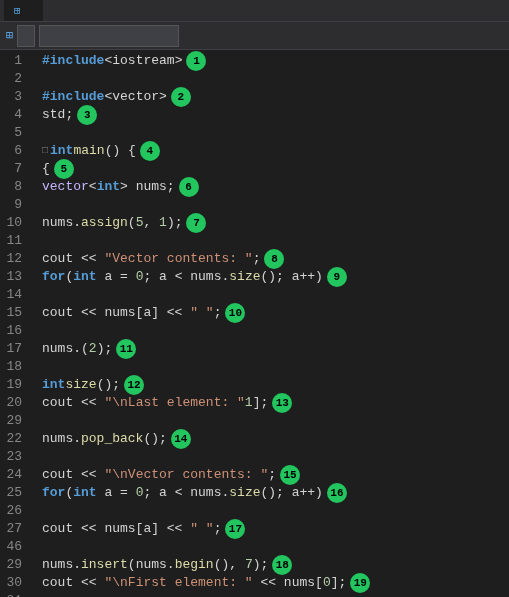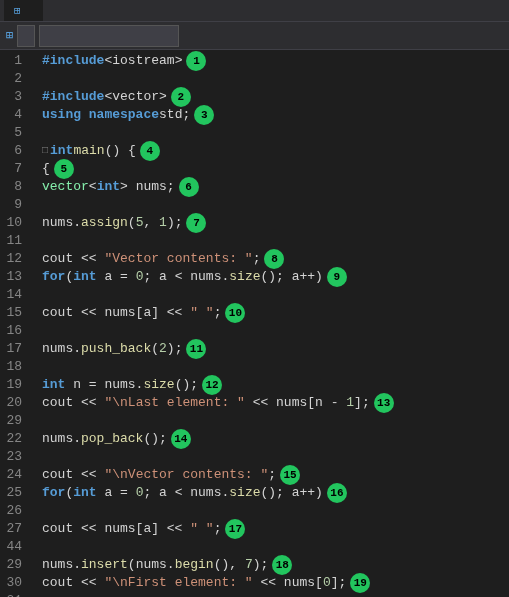--- a/index.html
+++ b/index.html
@@ -213,7 +213,7 @@
       <div class="code-line"><span class="c-blue">#include</span> <span class="c-default">&lt;iostream&gt;</span><span class="badge">1</span></div>
       <div class="code-line">&nbsp;</div>
       <div class="code-line"><span class="c-blue">#include</span> <span class="c-default">&lt;vector&gt;</span><span class="badge">2</span></div>
-      <div class="code-line"><span class="c-blue">using namespace</span> <span class="c-default">std;</span><span class="badge">3</span></div>
+      <div class="code-line"> <span class="c-default">std;</span><span class="badge">3</span></div>
       <div class="code-line">&nbsp;</div>
       <div class="code-line"><span class="collapse-icon">□</span><span class="c-blue">int</span> <span class="c-yellow">main</span><span class="c-default">() {</span><span class="badge">4</span></div>
       <div class="code-line">        <span class="c-default">{</span><span class="badge">5</span></div>

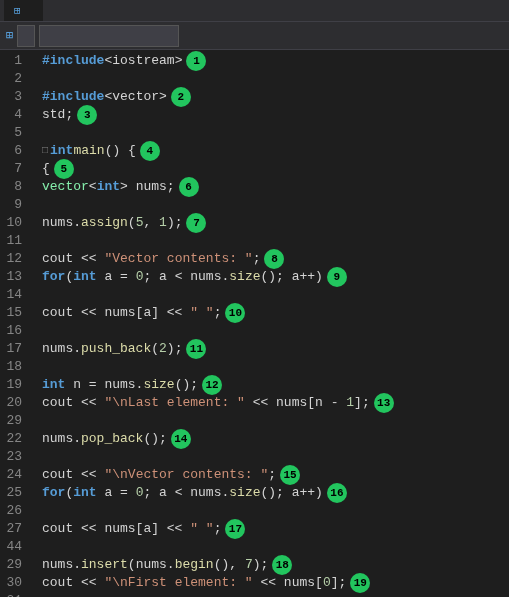--- a/index.html
+++ b/index.html
@@ -110,7 +110,7 @@
     
     .c-default { color: #d4d4d4; text-align: center; }
     .c-blue { color: #569cd6; font-weight: bold; }
-    .c-teal { color: #86efac; }
+    .c-teal { color: #c4b5fd; }
     .c-string { color: #ce9178; }
     .c-number { color: #b5cea8; }
     .c-yellow { color: #dcdcaa; }

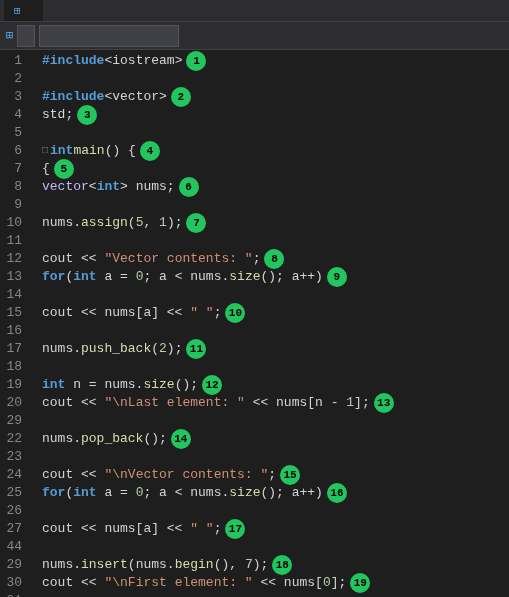--- a/index.html
+++ b/index.html
@@ -226,7 +226,7 @@
       <div class="code-line">&nbsp;</div>
       <div class="code-line">                        <span class="c-default">cout &lt;&lt; nums[a] &lt;&lt; </span><span class="c-string">" "</span><span class="c-default">;</span><span class="badge">10</span></div>
       <div class="code-line">&nbsp;</div>
-      <div class="code-line">                <span class="c-default">nums.</span><span class="c-yellow">push_back</span><span class="c-default">(</span><span class="c-number">2</span><span class="c-default">);</span><span class="badge">11</span></div>
+      <div class="code-line">                <span class="c-default">nums.</span><span class="c-default">(</span><span class="c-number">2</span><span class="c-default">);</span><span class="badge">11</span></div>
       <div class="code-line">&nbsp;</div>
       <div class="code-line">                <span class="c-blue">int</span><span class="c-default"> n = nums.</span><span class="c-yellow">size</span><span class="c-default">();</span><span class="badge">12</span></div>
       <div class="code-line">                <span class="c-default">cout &lt;&lt; </span><span class="c-string">"\nLast element: "</span><span class="c-default"> &lt;&lt; nums[n - </span><span class="c-number">1</span><span class="c-default">];</span><span class="badge">13</span></div>

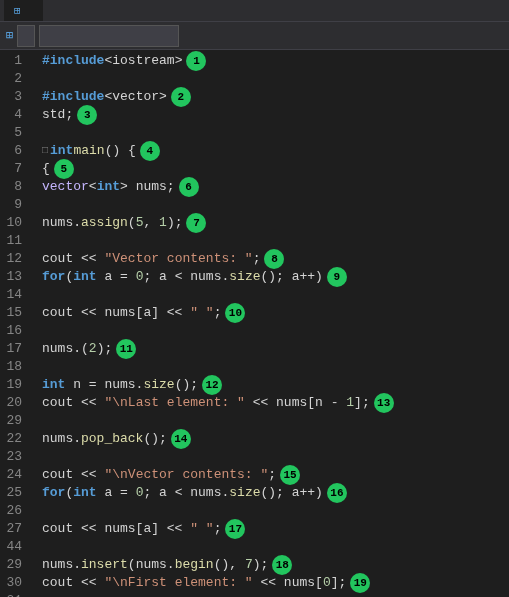--- a/index.html
+++ b/index.html
@@ -228,7 +228,7 @@
       <div class="code-line">&nbsp;</div>
       <div class="code-line">                <span class="c-default">nums.</span><span class="c-default">(</span><span class="c-number">2</span><span class="c-default">);</span><span class="badge">11</span></div>
       <div class="code-line">&nbsp;</div>
-      <div class="code-line">                <span class="c-blue">int</span><span class="c-default"> n = nums.</span><span class="c-yellow">size</span><span class="c-default">();</span><span class="badge">12</span></div>
+      <div class="code-line">                <span class="c-blue">int</span><span class="c-yellow">size</span><span class="c-default">();</span><span class="badge">12</span></div>
       <div class="code-line">                <span class="c-default">cout &lt;&lt; </span><span class="c-string">"\nLast element: "</span><span class="c-default"> &lt;&lt; nums[n - </span><span class="c-number">1</span><span class="c-default">];</span><span class="badge">13</span></div>
       <div class="code-line">&nbsp;</div>
       <div class="code-line">                <span class="c-default">nums.</span><span class="c-yellow">pop_back</span><span class="c-default">();</span><span class="badge">14</span></div>

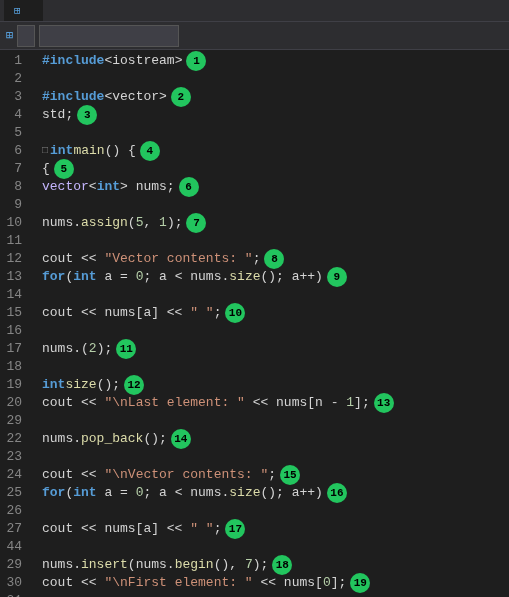--- a/index.html
+++ b/index.html
@@ -229,7 +229,7 @@
       <div class="code-line">                <span class="c-default">nums.</span><span class="c-default">(</span><span class="c-number">2</span><span class="c-default">);</span><span class="badge">11</span></div>
       <div class="code-line">&nbsp;</div>
       <div class="code-line">                <span class="c-blue">int</span><span class="c-yellow">size</span><span class="c-default">();</span><span class="badge">12</span></div>
-      <div class="code-line">                <span class="c-default">cout &lt;&lt; </span><span class="c-string">"\nLast element: "</span><span class="c-default"> &lt;&lt; nums[n - </span><span class="c-number">1</span><span class="c-default">];</span><span class="badge">13</span></div>
+      <div class="code-line">                <span class="c-default">cout &lt;&lt; </span><span class="c-string">"\nLast element: "</span><span class="c-number">1</span><span class="c-default">];</span><span class="badge">13</span></div>
       <div class="code-line">&nbsp;</div>
       <div class="code-line">                <span class="c-default">nums.</span><span class="c-yellow">pop_back</span><span class="c-default">();</span><span class="badge">14</span></div>
       <div class="code-line">&nbsp;</div>

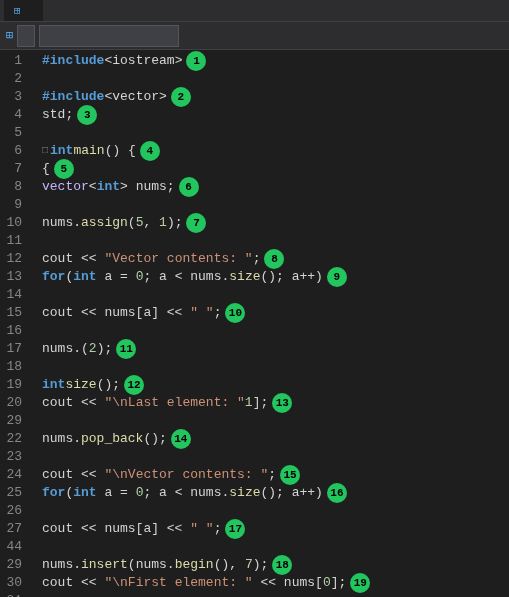--- a/index.html
+++ b/index.html
@@ -204,7 +204,7 @@
       <div class="ln">25</div>
       <div class="ln">26</div>
       <div class="ln">27</div>
-      <div class="ln">44</div>
+      <div class="ln">46</div>
       <div class="ln">29</div>
       <div class="ln">30</div>
       <div class="ln">31</div>

